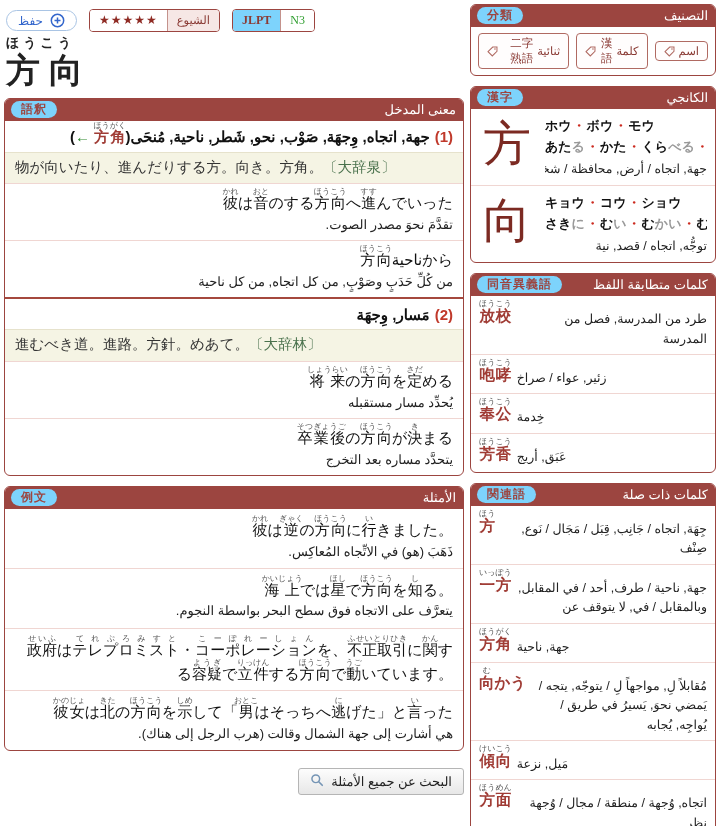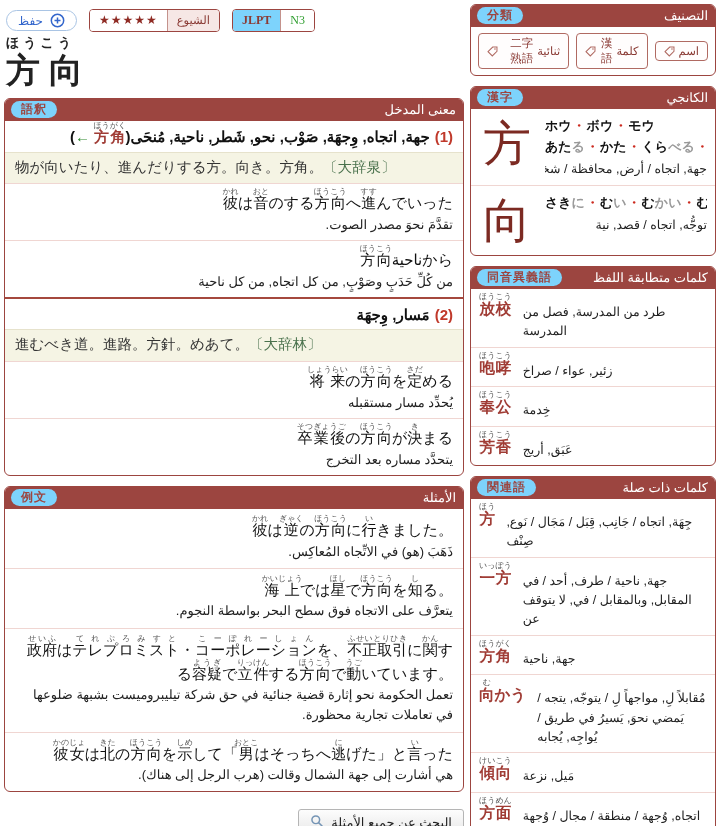--- a/index.html
+++ b/index.html
@@ -241,6 +241,7 @@
           <div class="kanji-row">
             <div class="kanji-char">向</div>
             <div class="kanji-info">
+              <div class="kanji-on"><span>キョウ</span><span class="rdot">・</span><span>コウ</span><span class="rdot">・</span><span>ショウ</span></div>
               <div class="kanji-kun"><span>さき</span><span class="oku">に</span><span class="rdot">・</span><span>む</span><span class="oku">い</span><span class="rdot">・</span><span>む</span><span class="oku">かい</span><span class="rdot">・</span><span>む</span></div>
               <div class="kanji-ar">توجُّه, اتجاه / قصد, نية</div>
             </div>

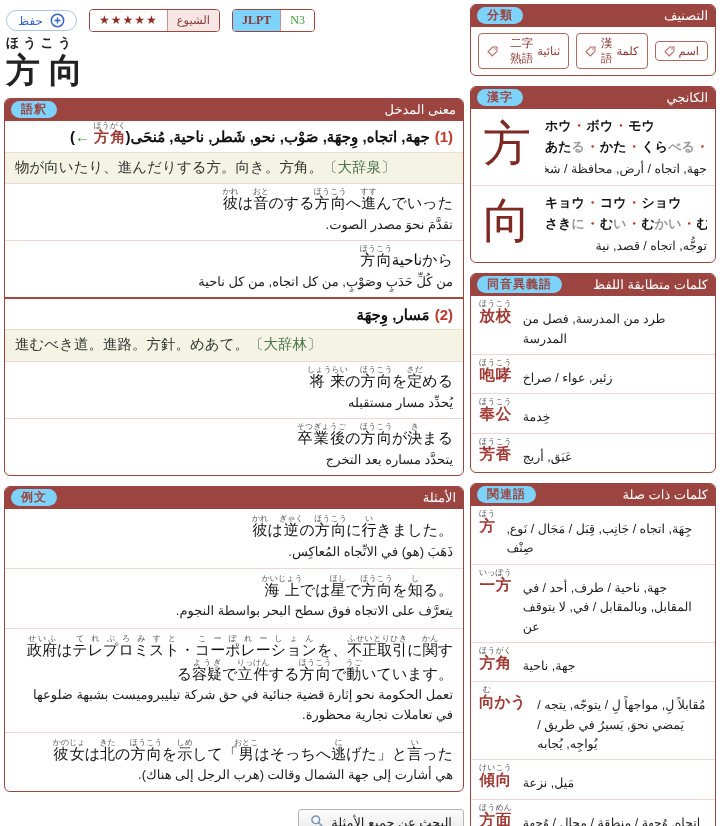--- a/index.html
+++ b/index.html
@@ -76,7 +76,7 @@
               white-space:nowrap; overflow:hidden; }
 
   
-  .word-row { display:flex; align-items:flex-start; gap:11px; padding:3px 8px 5px; }
+  .word-row { display:flex; align-items:flex-start; gap:5px; padding:3px 8px 5px; }
   .word-row + .word-row { border-top:1px solid #f0d6d2; }
   .word-jp { flex:none; font-size:15.5px; font-weight:bold; color:#a03c35; line-height:1.15; cursor:pointer; }
   .word-jp rt { font-size:8px; color:#555; font-weight:normal; }

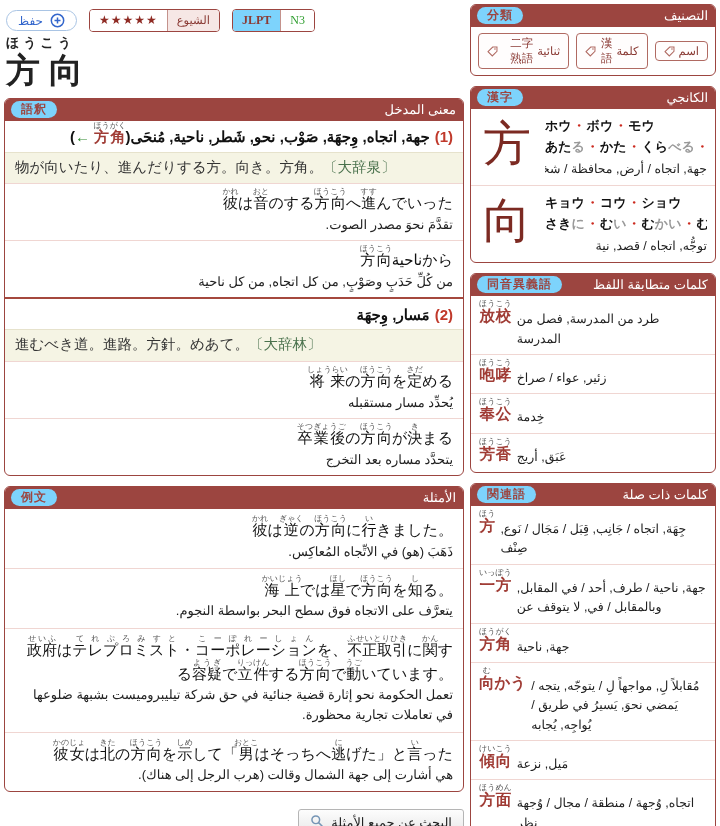--- a/index.html
+++ b/index.html
@@ -80,7 +80,7 @@
   .word-row + .word-row { border-top:1px solid #f0d6d2; }
   .word-jp { flex:none; font-size:15.5px; font-weight:bold; color:#a03c35; line-height:1.15; cursor:pointer; }
   .word-jp rt { font-size:8px; color:#555; font-weight:normal; }
-  .word-ar { direction:rtl; text-align:left; font-size:12.5px; color:#222; line-height:1.55;
+  .word-ar { direction:rtl; text-align:right; font-size:12.5px; color:#222; line-height:1.55;
              margin-top:11px; min-width:0; }
 </style>
 </head>

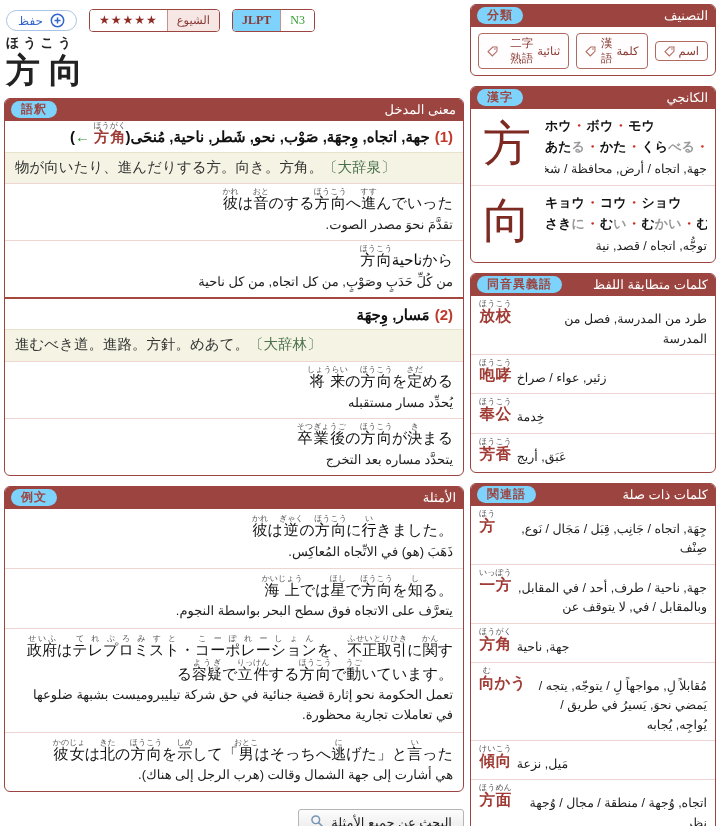--- a/index.html
+++ b/index.html
@@ -164,7 +164,6 @@
           </div>
           <div class="ex" style="padding: 5px 10px 6px;">
             <div class="ex-jp"><ruby>政府<rt>せいふ</rt></ruby><span>は</span><ruby>テレプロミスト<rt>てれぷろみすと</rt></ruby><span>・</span><ruby>コーポレーション<rt>こーぽれーしょん</rt></ruby><span>を、</span><ruby>不正取引<rt>ふせいとりひき</rt></ruby><span>に</span><ruby>関<rt>かん</rt></ruby><span>する</span><ruby>容疑<rt>ようぎ</rt></ruby><span>で</span><ruby>立件<rt>りっけん</rt></ruby><span>する</span><ruby>方向<rt>ほうこう</rt></ruby><span>で</span><ruby>動<rt>うご</rt></ruby><span>いています。</span></div>
-            <div class="ex-ar">تعمل الحكومة نحو إثارة قضية جنائية في حق شركة تيليبروميست بشبهة ضلوعها في تعاملات تجارية محظورة.</div>
           </div>
           <div class="ex" style="padding: 5px 10px 6px;">
             <div class="ex-jp"><ruby>彼女<rt>かのじょ</rt></ruby><span>は</span><ruby>北<rt>きた</rt></ruby><span>の</span><ruby>方向<rt>ほうこう</rt></ruby><span>を</span><ruby>示<rt>しめ</rt></ruby><span>して「</span><ruby>男<rt>おとこ</rt></ruby><span>はそっちへ</span><ruby>逃<rt>に</rt></ruby><span>げた」と</span><ruby>言<rt>い</rt></ruby><span>った</span></div>

